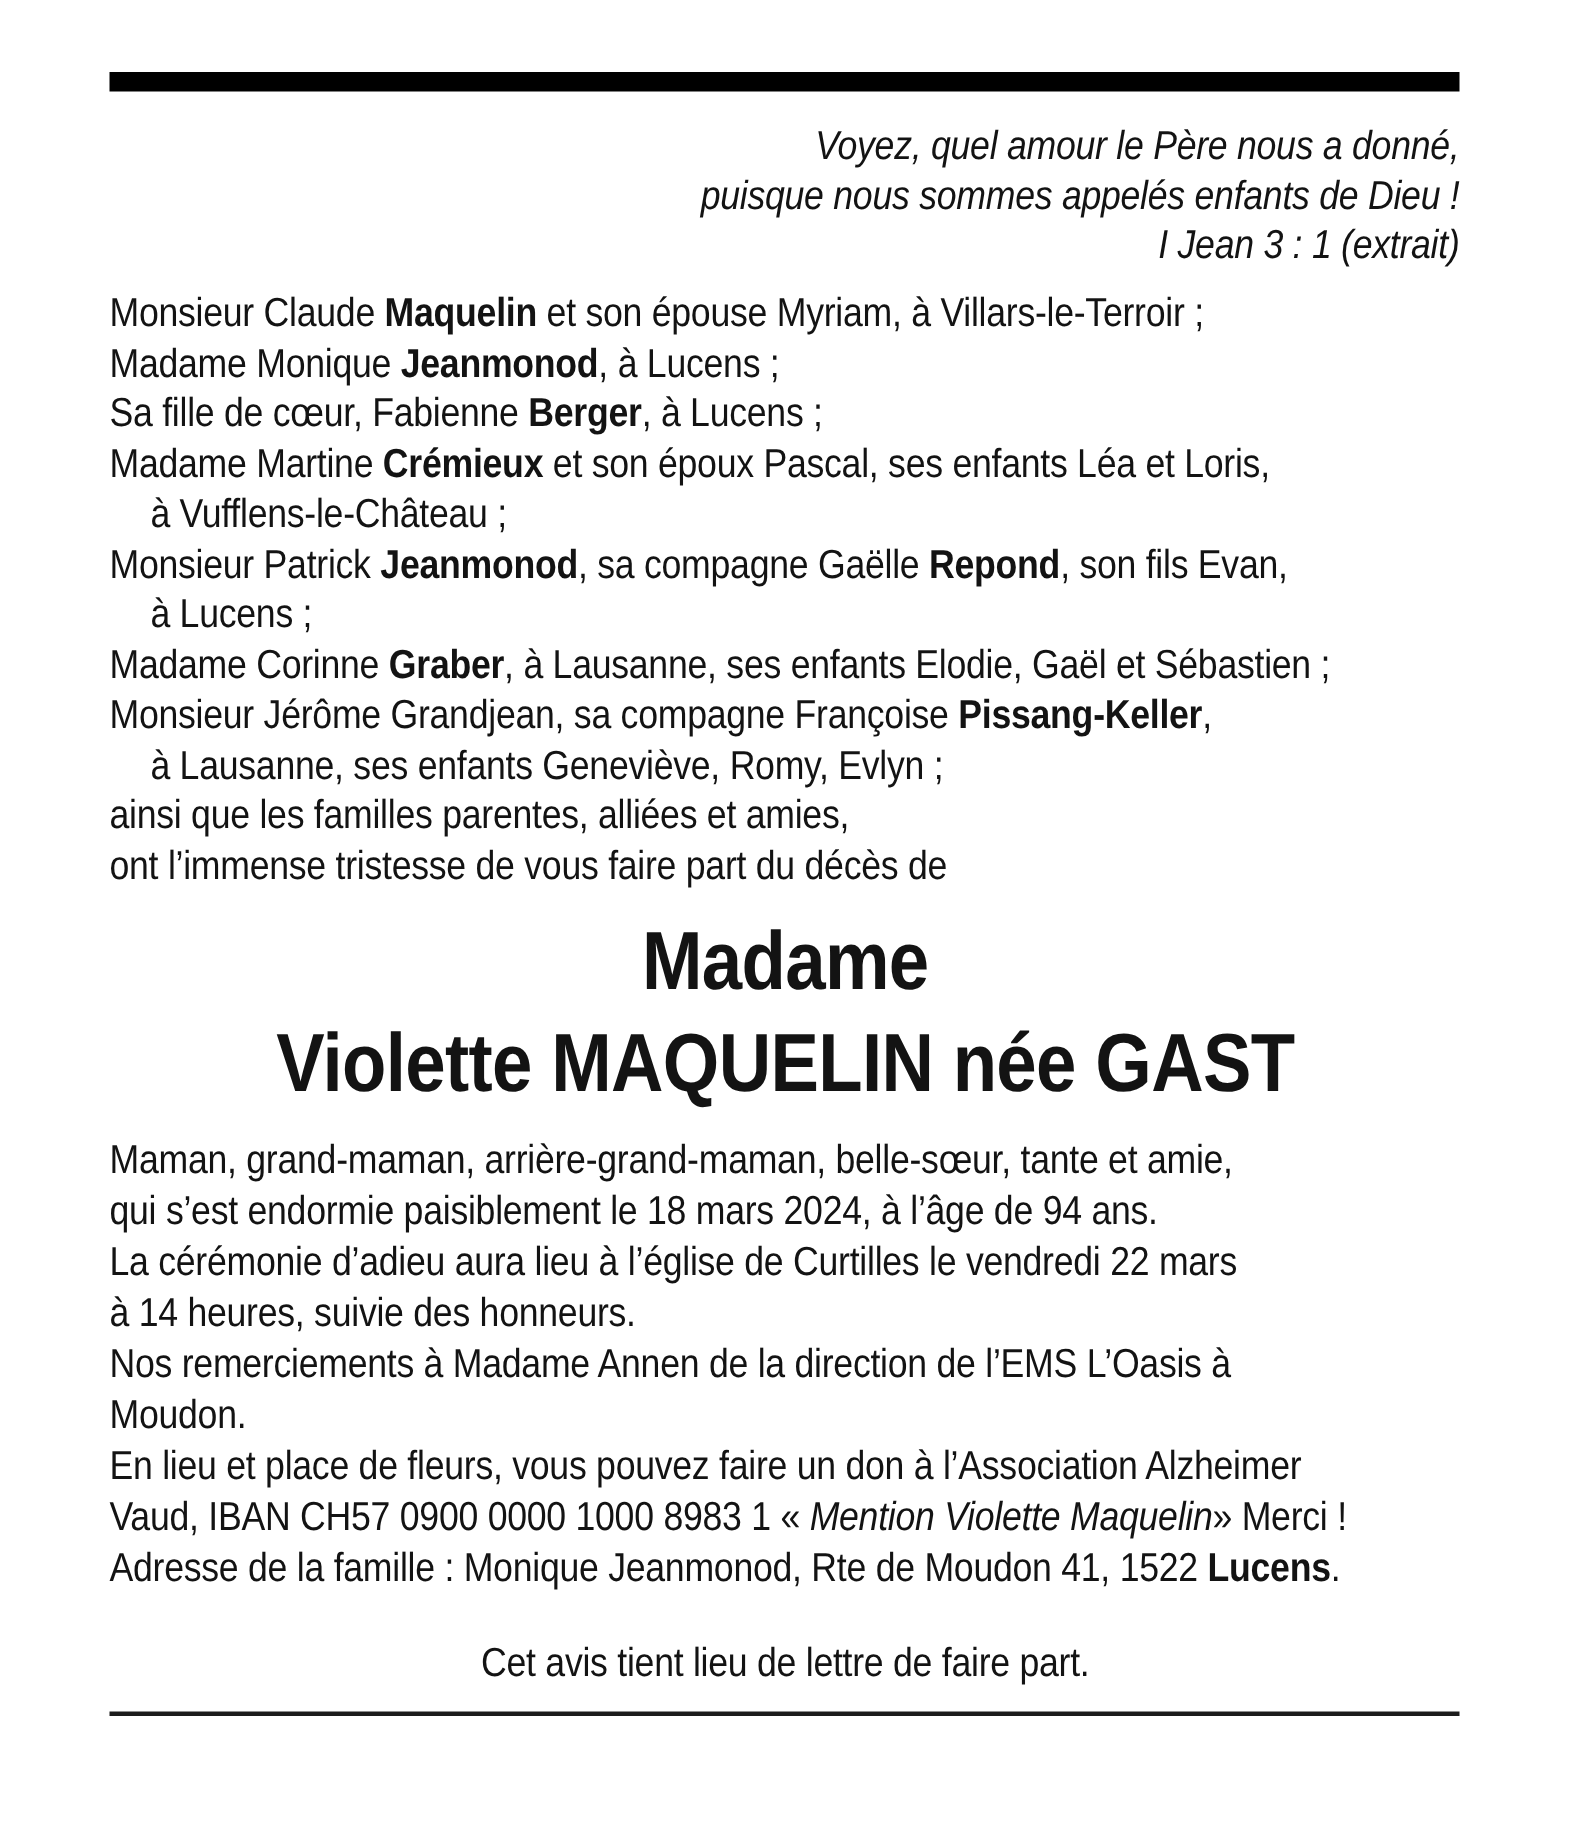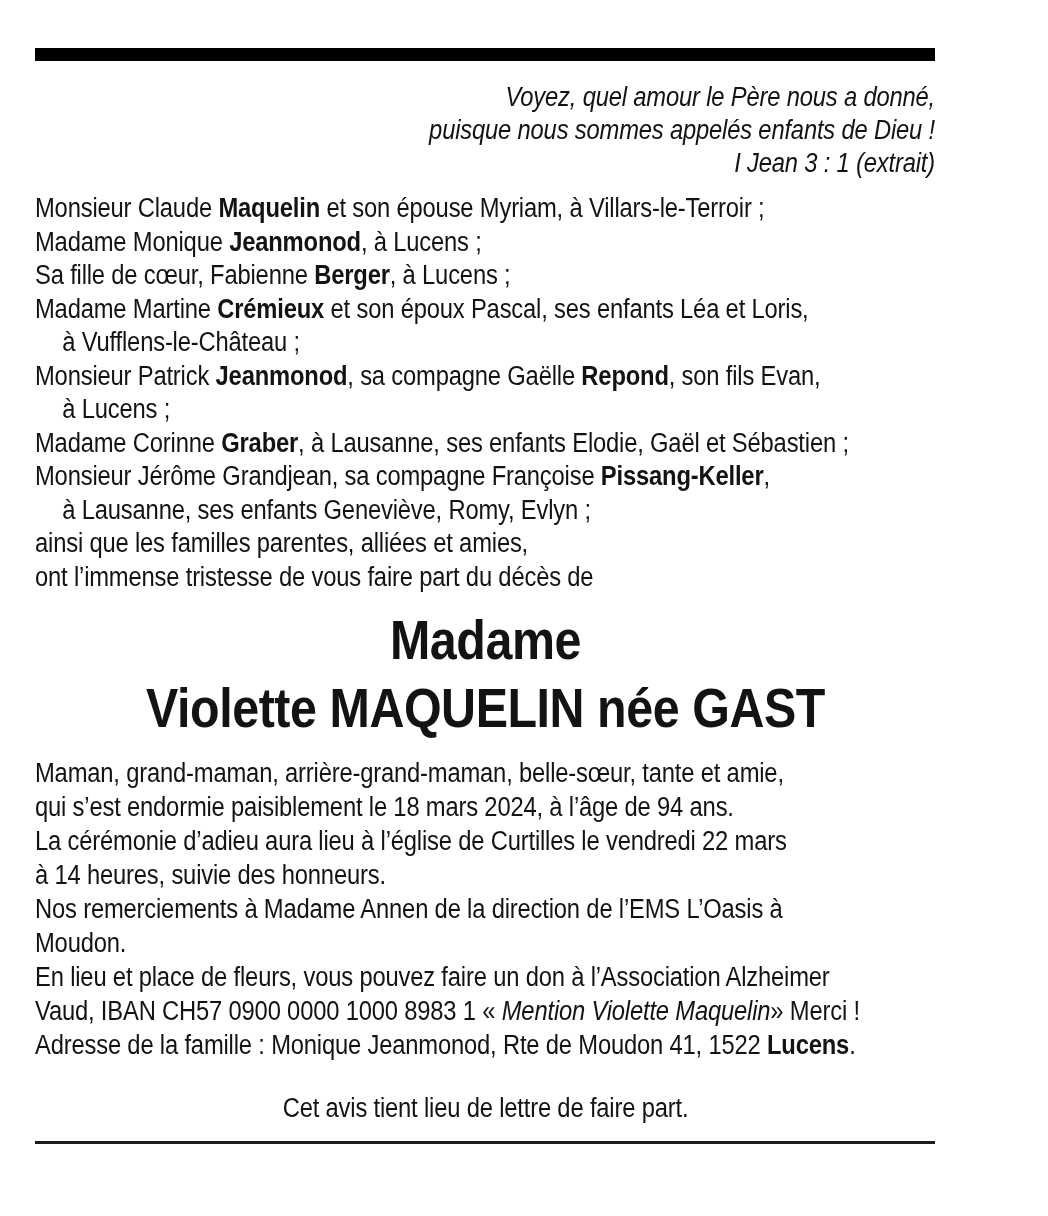--- a/index.html
+++ b/index.html
@@ -18,7 +18,7 @@
   .page {
     position: relative;
     width: 900px;
-    margin: 0 auto 0 35px;
+    margin: 0 auto 0 73px;
   }
   .topbar {
     margin-top: 48px;

